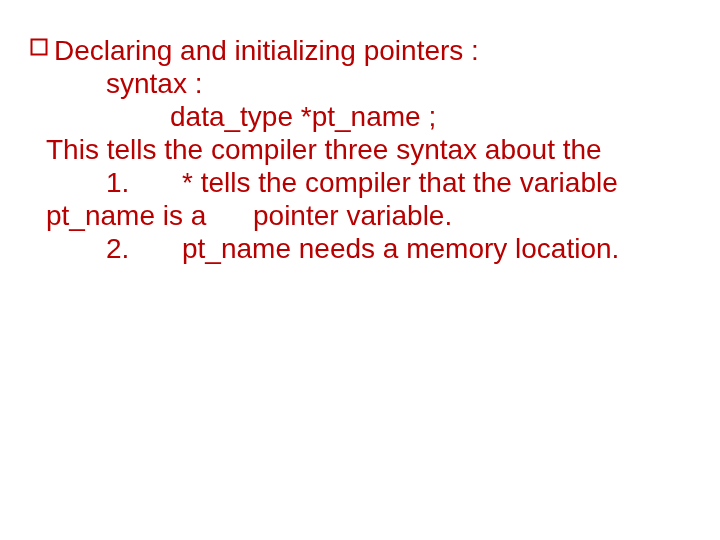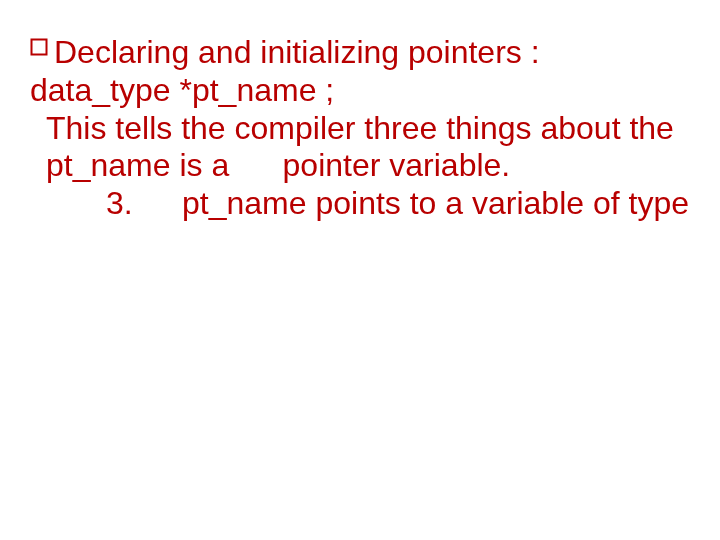--- a/index.html
+++ b/index.html
@@ -19,7 +19,7 @@
   }
   .content {
     color: #b80000;
-    font-size: 32px;
+    font-size: 28px;
     line-height: 1.18;
   }
   .bullet-line {

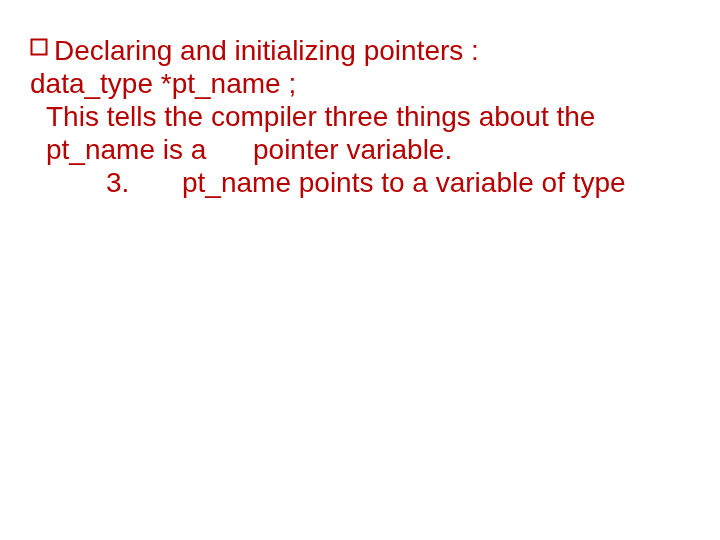--- a/index.html
+++ b/index.html
@@ -60,6 +60,9 @@
       <span class="text">Declaring and initializing pointers :</span>
     </div>
 
+    <div class="indent1">
+      <span class="text">syntax :</span>
+    </div>
 
     <div class="indent2">
       <span class="text">data_type *pt_name ;</span>

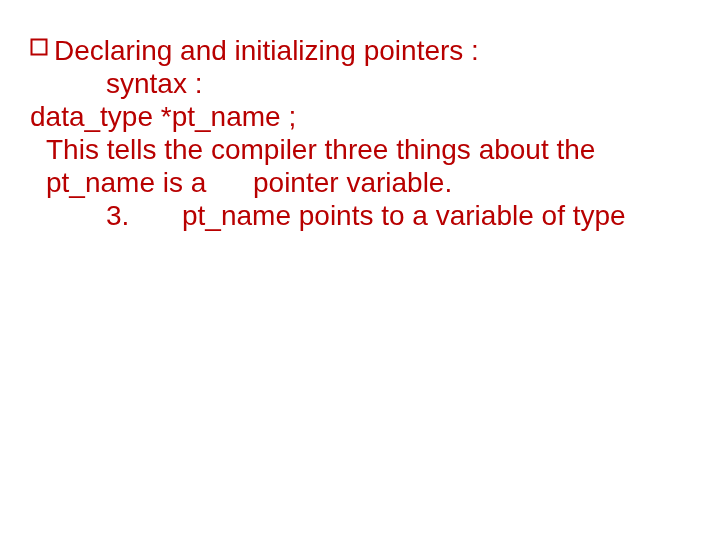--- a/index.html
+++ b/index.html
@@ -36,7 +36,7 @@
   }
   .indent0 { margin-left: 0; }
   .indent1 { margin-left: 76px; }
-  .indent2 { }
+  .indent2 { margin-left: 140px; }
   .indent3 { margin-left: 16px; }
   .item1 { margin-left: 76px; }
   .item1-cont { margin-left: 16px; }

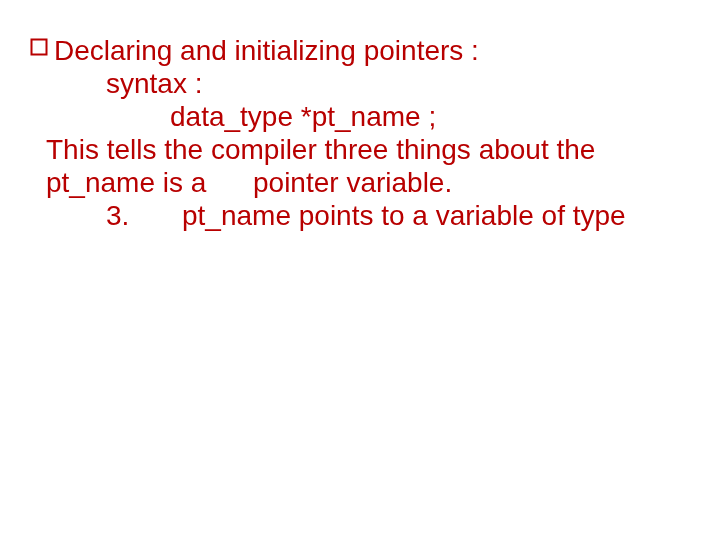--- a/index.html
+++ b/index.html
@@ -69,7 +69,7 @@
     </div>
 
     <div class="indent3">
-      <span class="text">This tells the compiler three things about the</span>
+      <span class="text">This tells the compiler three syntax about the</span>
     </div>
 
     <div class="item1-cont">

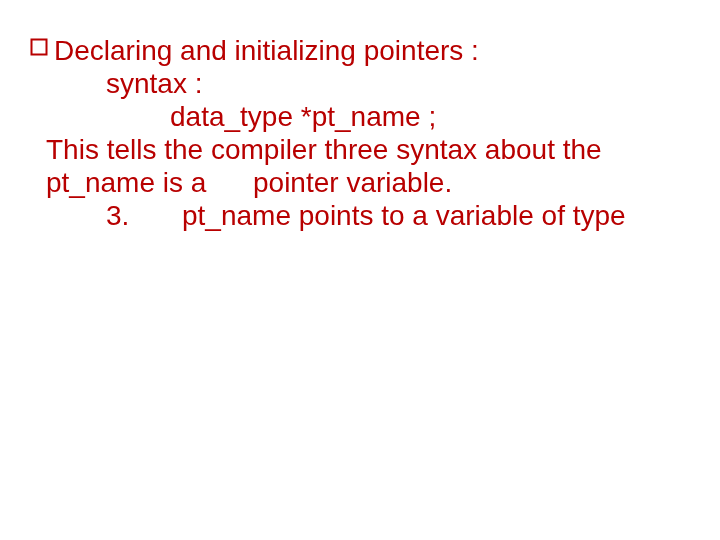--- a/index.html
+++ b/index.html
@@ -72,6 +72,9 @@
       <span class="text">This tells the compiler three syntax about the</span>
     </div>
 
+    <div class="item1">
+      <span class="item-num">1.</span><span class="text">* tells the compiler that the variable</span>
+    </div>
     <div class="item1-cont">
       <span class="text">pt_name is a&nbsp;&nbsp;&nbsp;&nbsp;&nbsp;&nbsp;pointer variable.</span>
     </div>

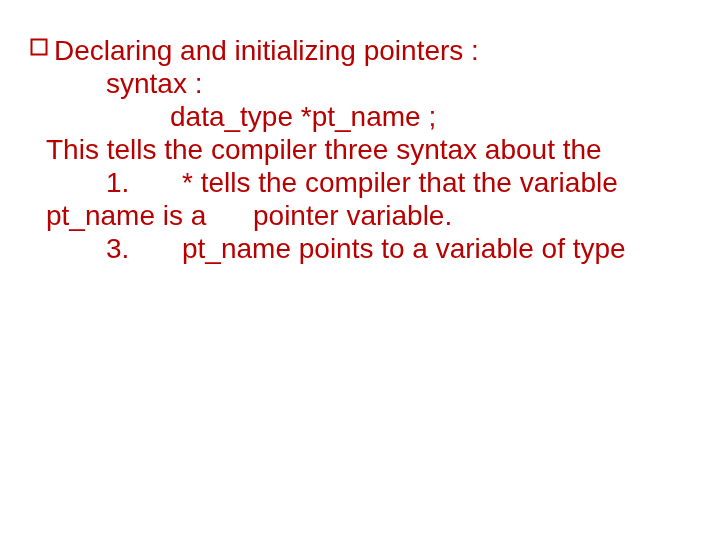--- a/index.html
+++ b/index.html
@@ -79,6 +79,9 @@
       <span class="text">pt_name is a&nbsp;&nbsp;&nbsp;&nbsp;&nbsp;&nbsp;pointer variable.</span>
     </div>
 
+    <div class="item2">
+      <span class="item-num">2.</span><span class="text">pt_name needs a memory location.</span>
+    </div>
 
     <div class="item3">
       <span class="item-num">3.</span><span class="text">pt_name points to a variable of type</span>

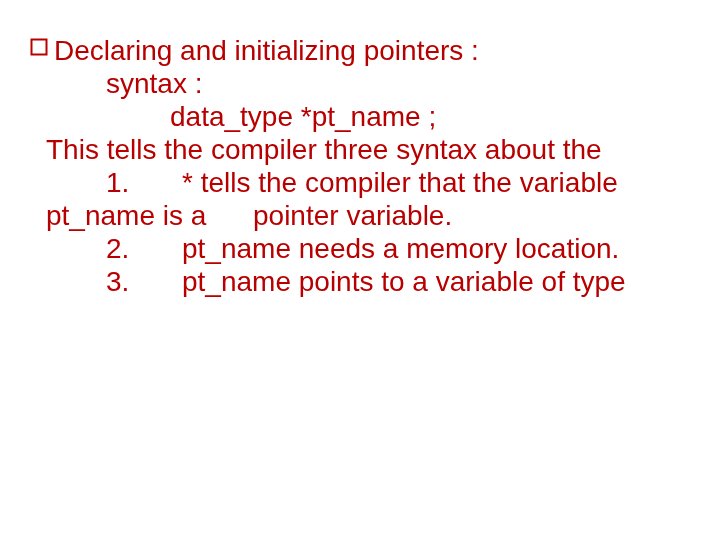--- a/index.html
+++ b/index.html
@@ -83,9 +83,6 @@
       <span class="item-num">2.</span><span class="text">pt_name needs a memory location.</span>
     </div>
 
-    <div class="item3">
-      <span class="item-num">3.</span><span class="text">pt_name points to a variable of type</span>
-    </div>
 
   </div>
 </div>

